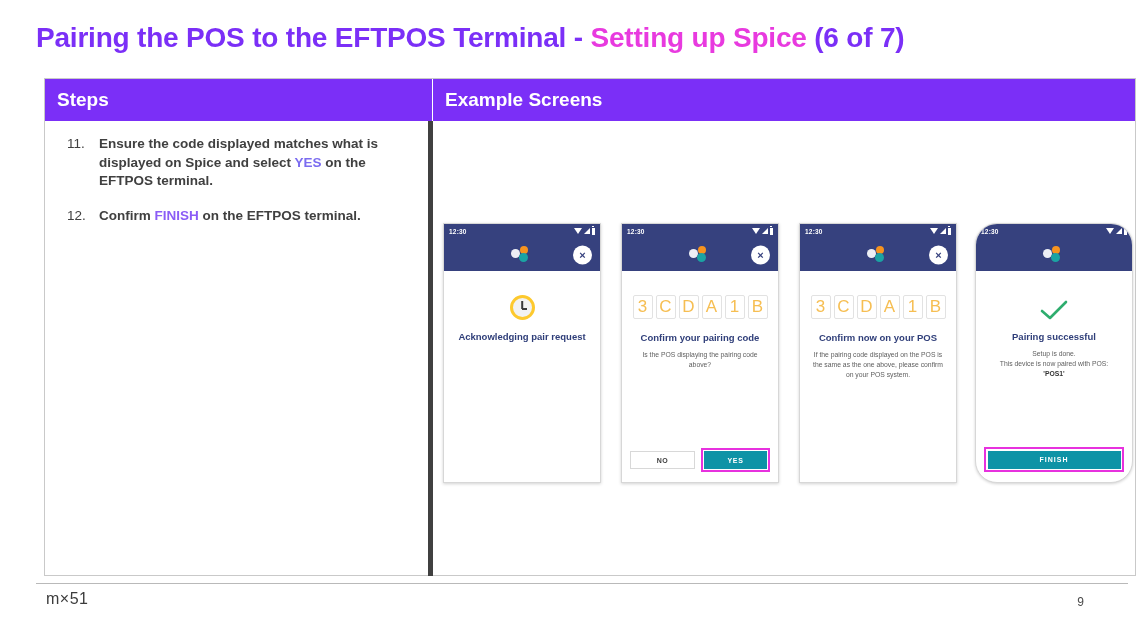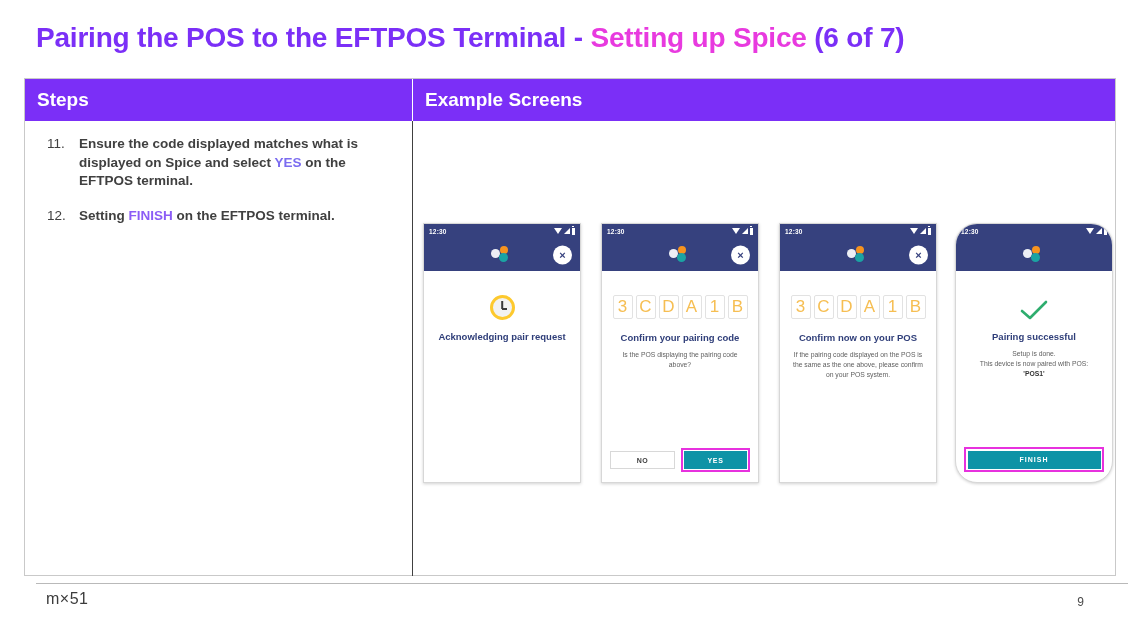--- a/index.html
+++ b/index.html
@@ -33,7 +33,7 @@
   
   .table {
     position: absolute;
-    left: 24px;
+    left: 44px;
     top: 78px;
     width: 1092px;
     height: 498px;

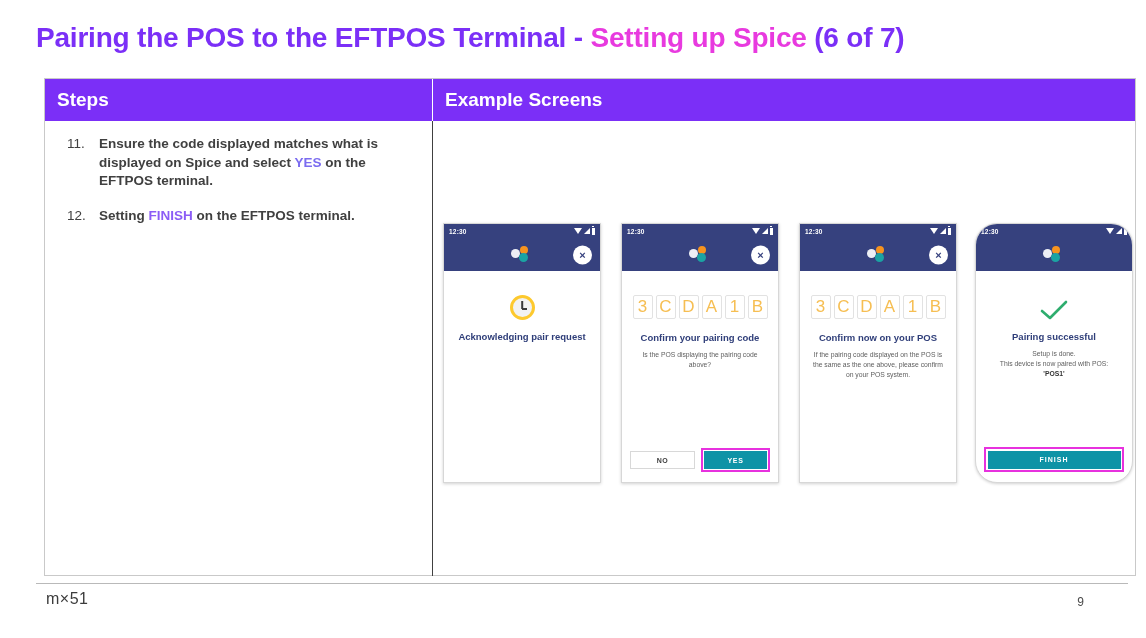--- a/index.html
+++ b/index.html
@@ -62,7 +62,7 @@
   }
   .col-steps {
     width: 388px;
-    border-right: 1px solid #404040;
+    border-right: 5px solid #404040;
     padding: 14px 16px 0 10px;
   }
   .col-screens {

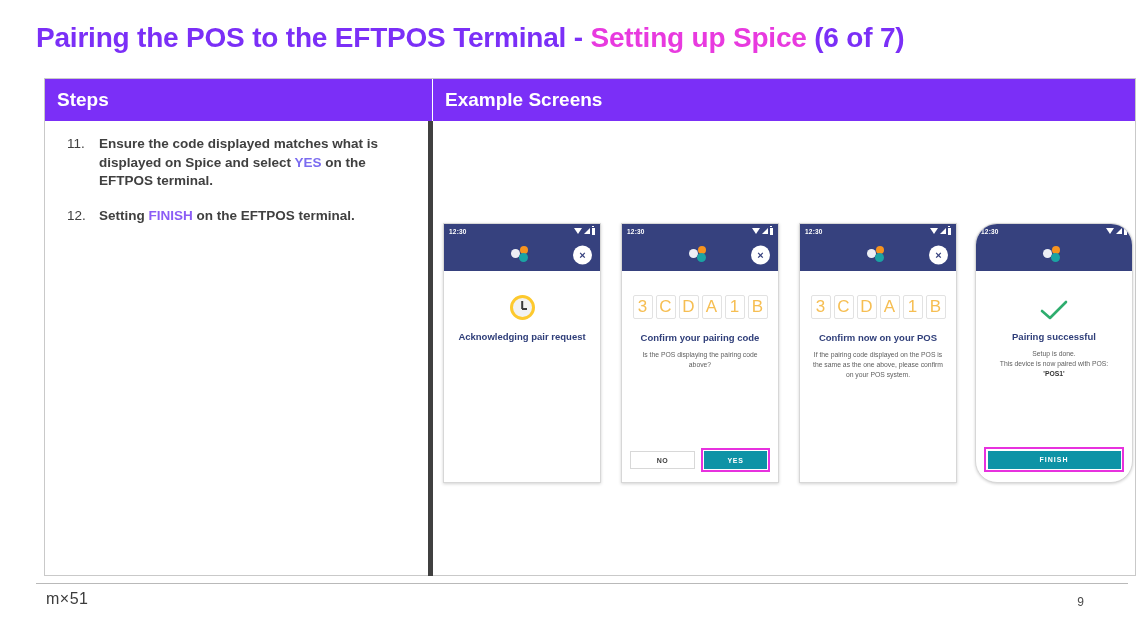--- a/index.html
+++ b/index.html
@@ -392,7 +392,7 @@
 
       <div class="step">
         <div class="step-num">12.</div>
-        <div class="step-text"><span>Setting </span><span class="hl-finish">FINISH</span><span> on the EFTPOS terminal.</span></div>
+        <div class="step-text"><span>Confirm </span><span class="hl-finish">FINISH</span><span> on the EFTPOS terminal.</span></div>
       </div>
 
     </div>

